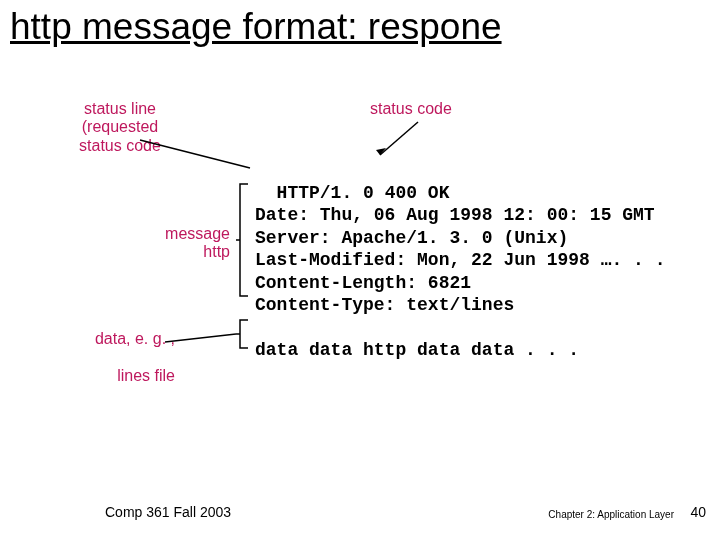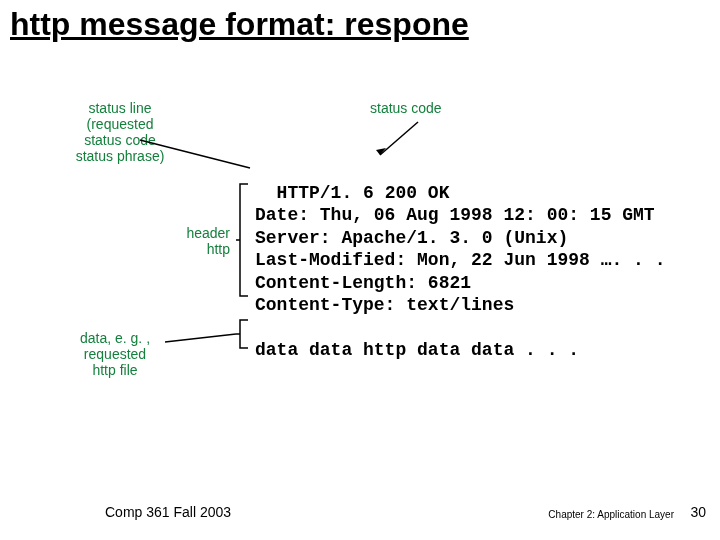--- a/index.html
+++ b/index.html
@@ -3,7 +3,7 @@
 <meta charset="utf-8">
 <style>
   html,body{margin:0;padding:0;width:720px;height:540px;background:#fff;font-family:"Comic Sans MS","Comic Sans",cursive,sans-serif;color:#000;position:relative}
-  .title{position:absolute;left:10px;top:6px;font-size:32px;text-decoration:underline;font-weight:bold;letter-spacing:0px}
+  .title{position:absolute;left:10px;top:6px;font-size:37px;text-decoration:underline;font-weight:normal;letter-spacing:0px}
   .annot{position:absolute;font-size:14px;line-height:1.15;text-align:center;color:#15803d}
   .code{position:absolute;font-family:"Courier New",monospace;font-size:18px;font-weight:bold;white-space:pre;color:#000;line-height:1.25}
   .footer-left{position:absolute;left:105px;bottom:20px;font-size:14px}

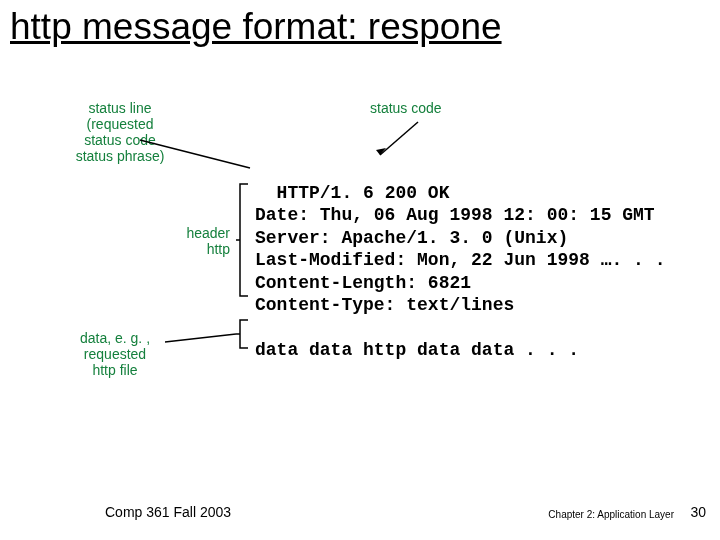--- a/index.html
+++ b/index.html
@@ -4,7 +4,7 @@
 <style>
   html,body{margin:0;padding:0;width:720px;height:540px;background:#fff;font-family:"Comic Sans MS","Comic Sans",cursive,sans-serif;color:#000;position:relative}
   .title{position:absolute;left:10px;top:6px;font-size:37px;text-decoration:underline;font-weight:normal;letter-spacing:0px}
-  .annot{position:absolute;font-size:14px;line-height:1.15;text-align:center;color:#15803d}
+  .annot{position:absolute;font-size:16px;line-height:1.15;text-align:center;color:#be185d}
   .code{position:absolute;font-family:"Courier New",monospace;font-size:18px;font-weight:bold;white-space:pre;color:#000;line-height:1.25}
   .footer-left{position:absolute;left:105px;bottom:20px;font-size:14px}
   .footer-right{position:absolute;right:20px;bottom:20px;font-size:10px}

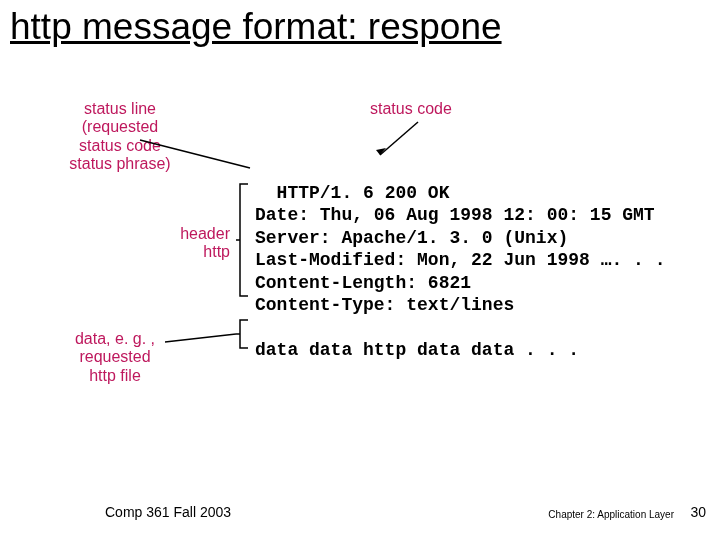--- a/index.html
+++ b/index.html
@@ -22,7 +22,6 @@
   <span>status line</span><br>
   <span>(requested</span><br>
   <span>status code</span><br>
-  <span>status phrase)</span>
 </div>
 
 <div class="annot" style="left:160px;top:225px;text-align:right;width:70px">

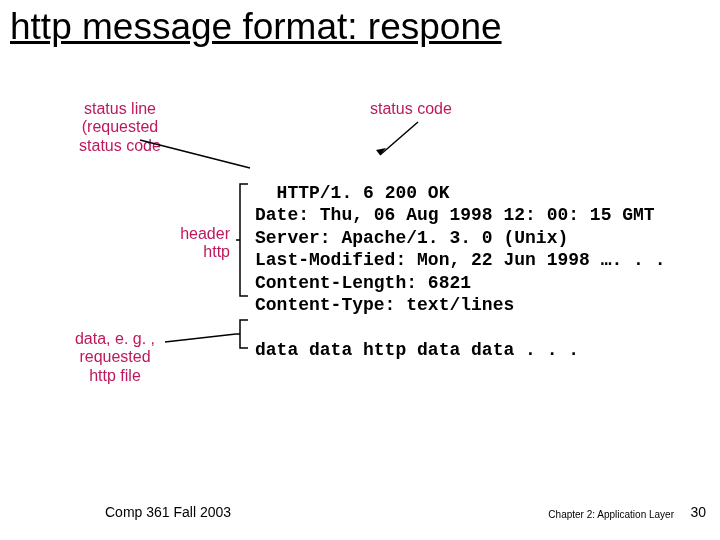--- a/index.html
+++ b/index.html
@@ -36,7 +36,7 @@
 </div>
 
 <div class="code" style="left:255px;top:159px">
-  <span>HTTP/1. 6 200 OK</span>
+  <span>HTTP/1. 0 400 OK</span>
 <span>Date: Thu, 06 Aug 1998 12: 00: 15 GMT</span>
 <span>Server: Apache/1. 3. 0 (Unix)</span>
 <span>Last-Modified: Mon, 22 Jun 1998 …. . .</span>

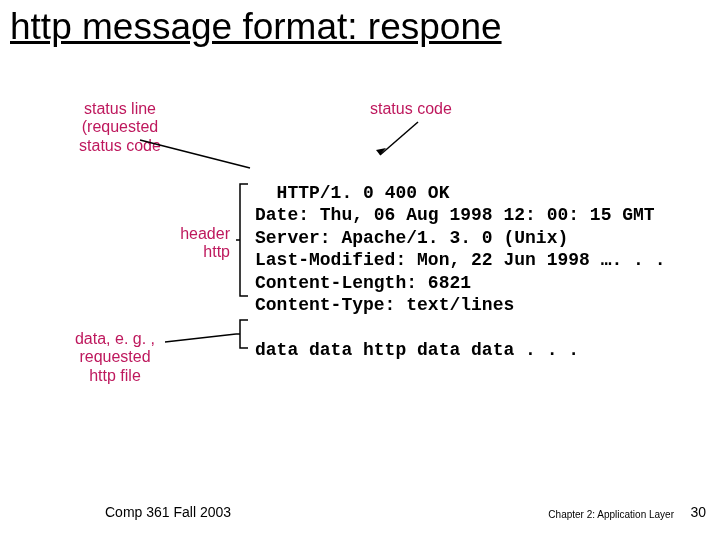--- a/index.html
+++ b/index.html
@@ -25,7 +25,7 @@
 </div>
 
 <div class="annot" style="left:160px;top:225px;text-align:right;width:70px">
-  <span>header</span><br>
+  <span>message</span><br>
   <span>http</span>
 </div>
 

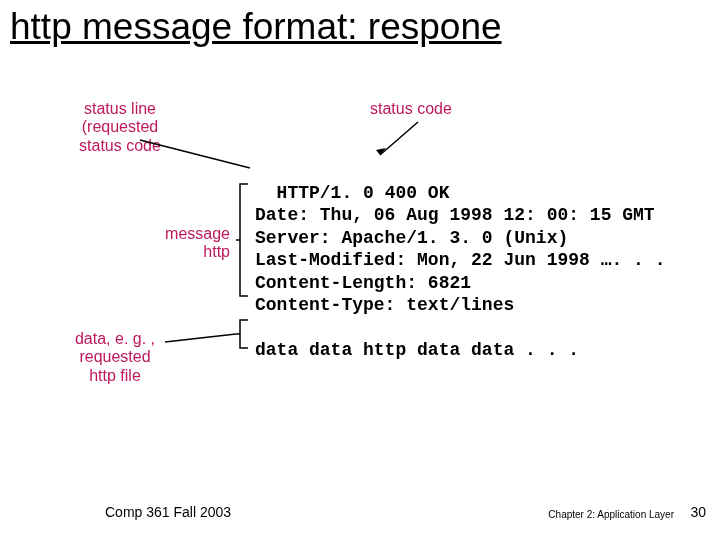--- a/index.html
+++ b/index.html
@@ -29,7 +29,7 @@
   <span>http</span>
 </div>
 
-<div class="annot" style="left:55px;top:330px;text-align:center;width:120px">
+<div class="annot" style="left:55px;top:330px;text-align:right;width:120px">
   <span>data, e. g. ,</span><br>
   <span>requested</span><br>
   <span>http file</span>

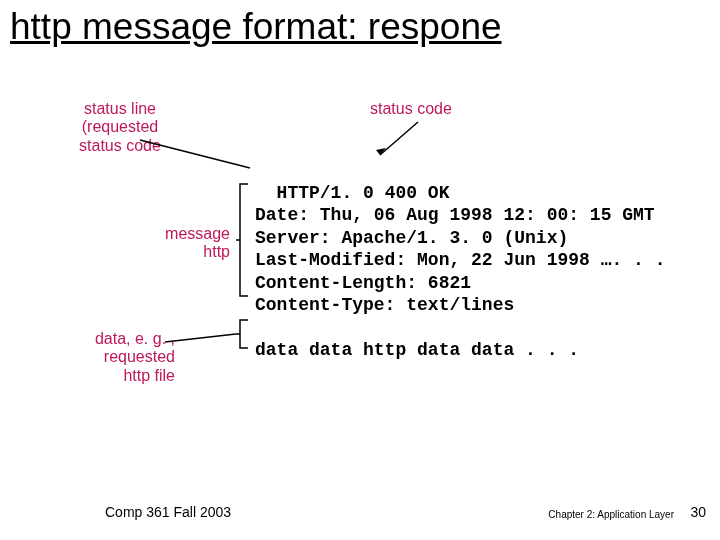--- a/index.html
+++ b/index.html
@@ -31,7 +31,7 @@
 
 <div class="annot" style="left:55px;top:330px;text-align:right;width:120px">
   <span>data, e. g. ,</span><br>
-  <span>requested</span><br>
+  <br>
   <span>http file</span>
 </div>
 

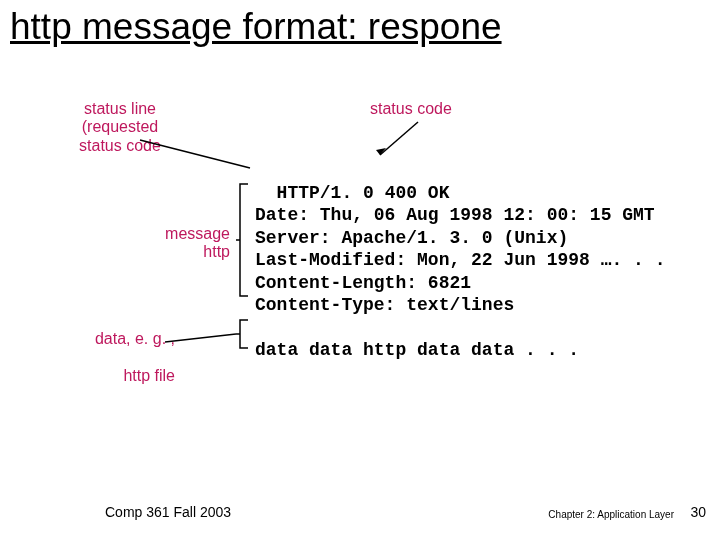--- a/index.html
+++ b/index.html
@@ -32,7 +32,7 @@
 <div class="annot" style="left:55px;top:330px;text-align:right;width:120px">
   <span>data, e. g. ,</span><br>
   <br>
-  <span>http file</span>
+  <span>lines file</span>
 </div>
 
 <div class="code" style="left:255px;top:159px">

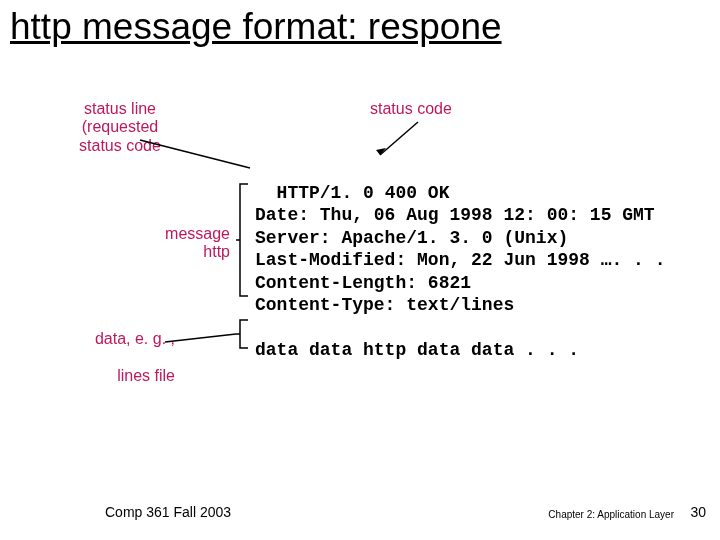--- a/index.html
+++ b/index.html
@@ -62,6 +62,6 @@
 
 <div class="footer-left">Comp 361   Fall 2003</div>
 <div class="footer-right" style="right:46px">Chapter 2: Application Layer</div>
-<div class="pagenum">30</div>
+<div class="pagenum">40</div>
 
 </body></html>

